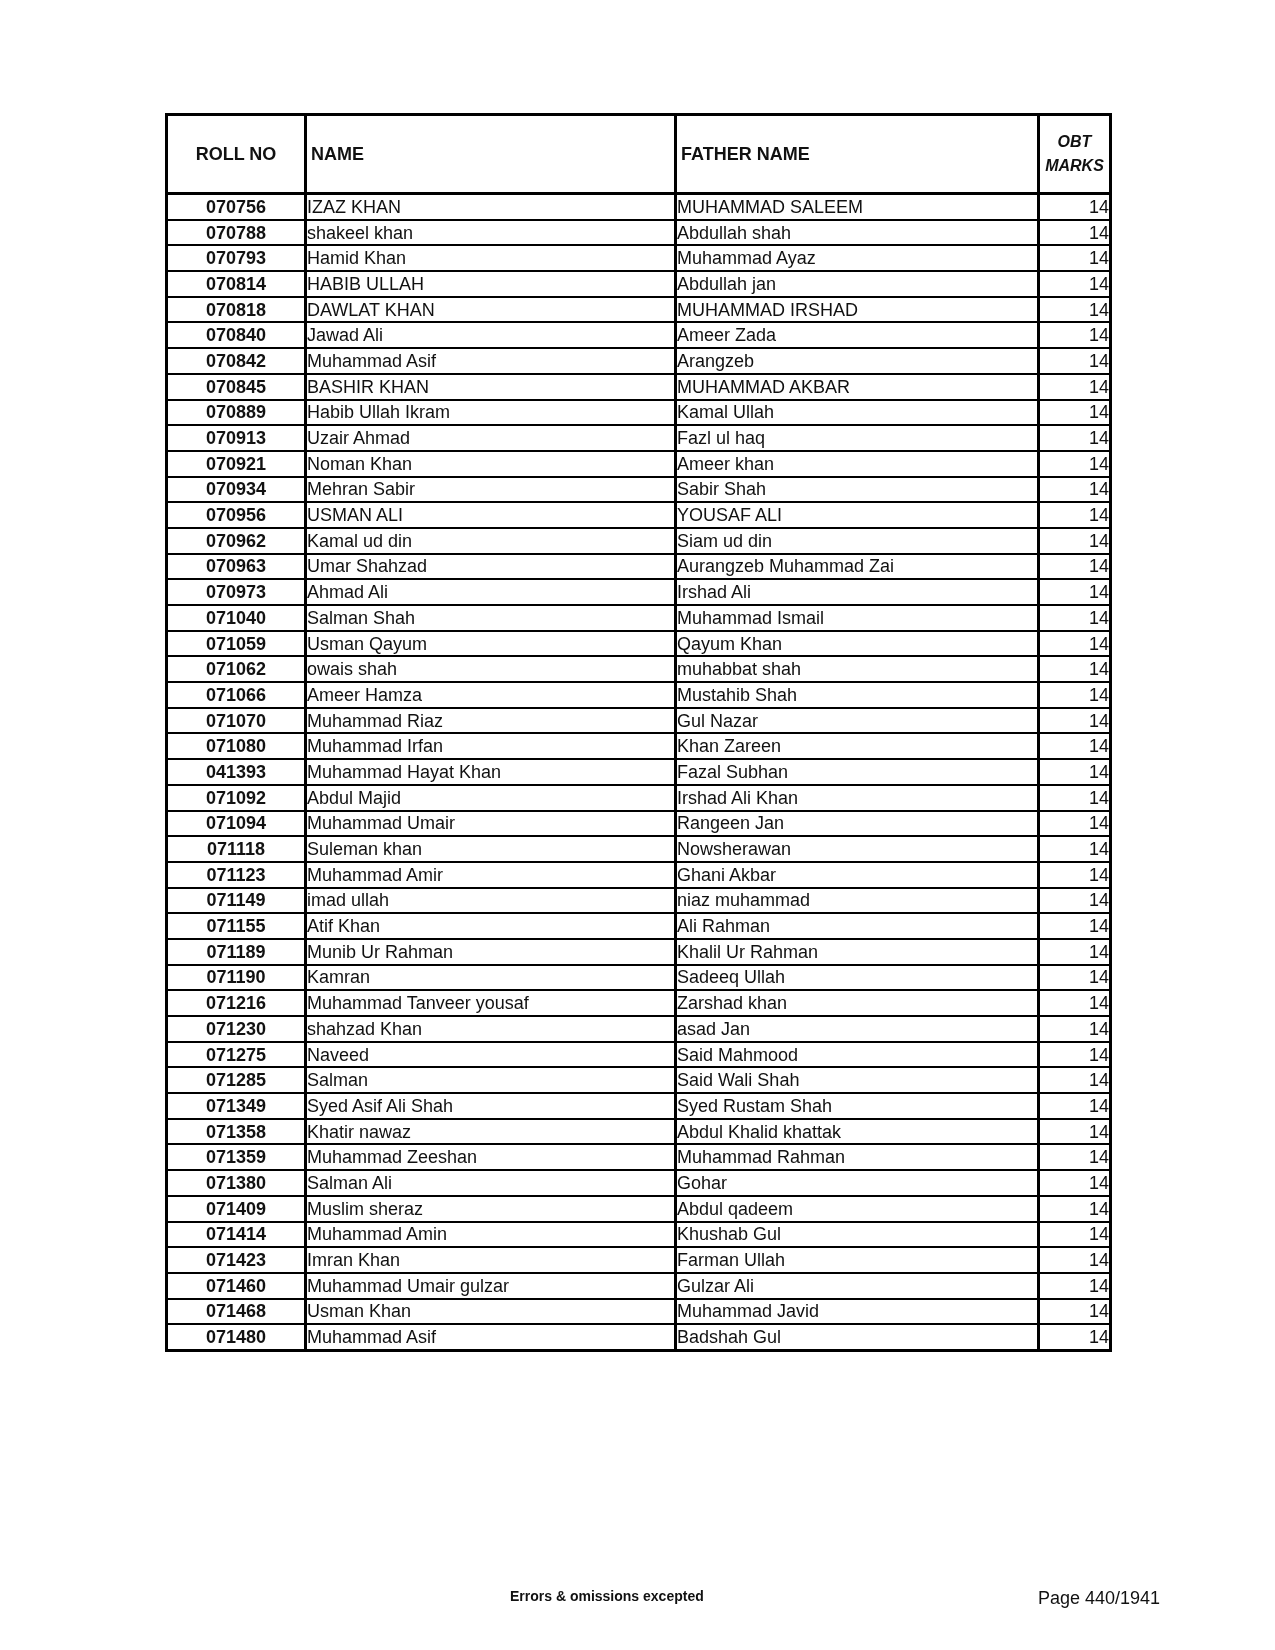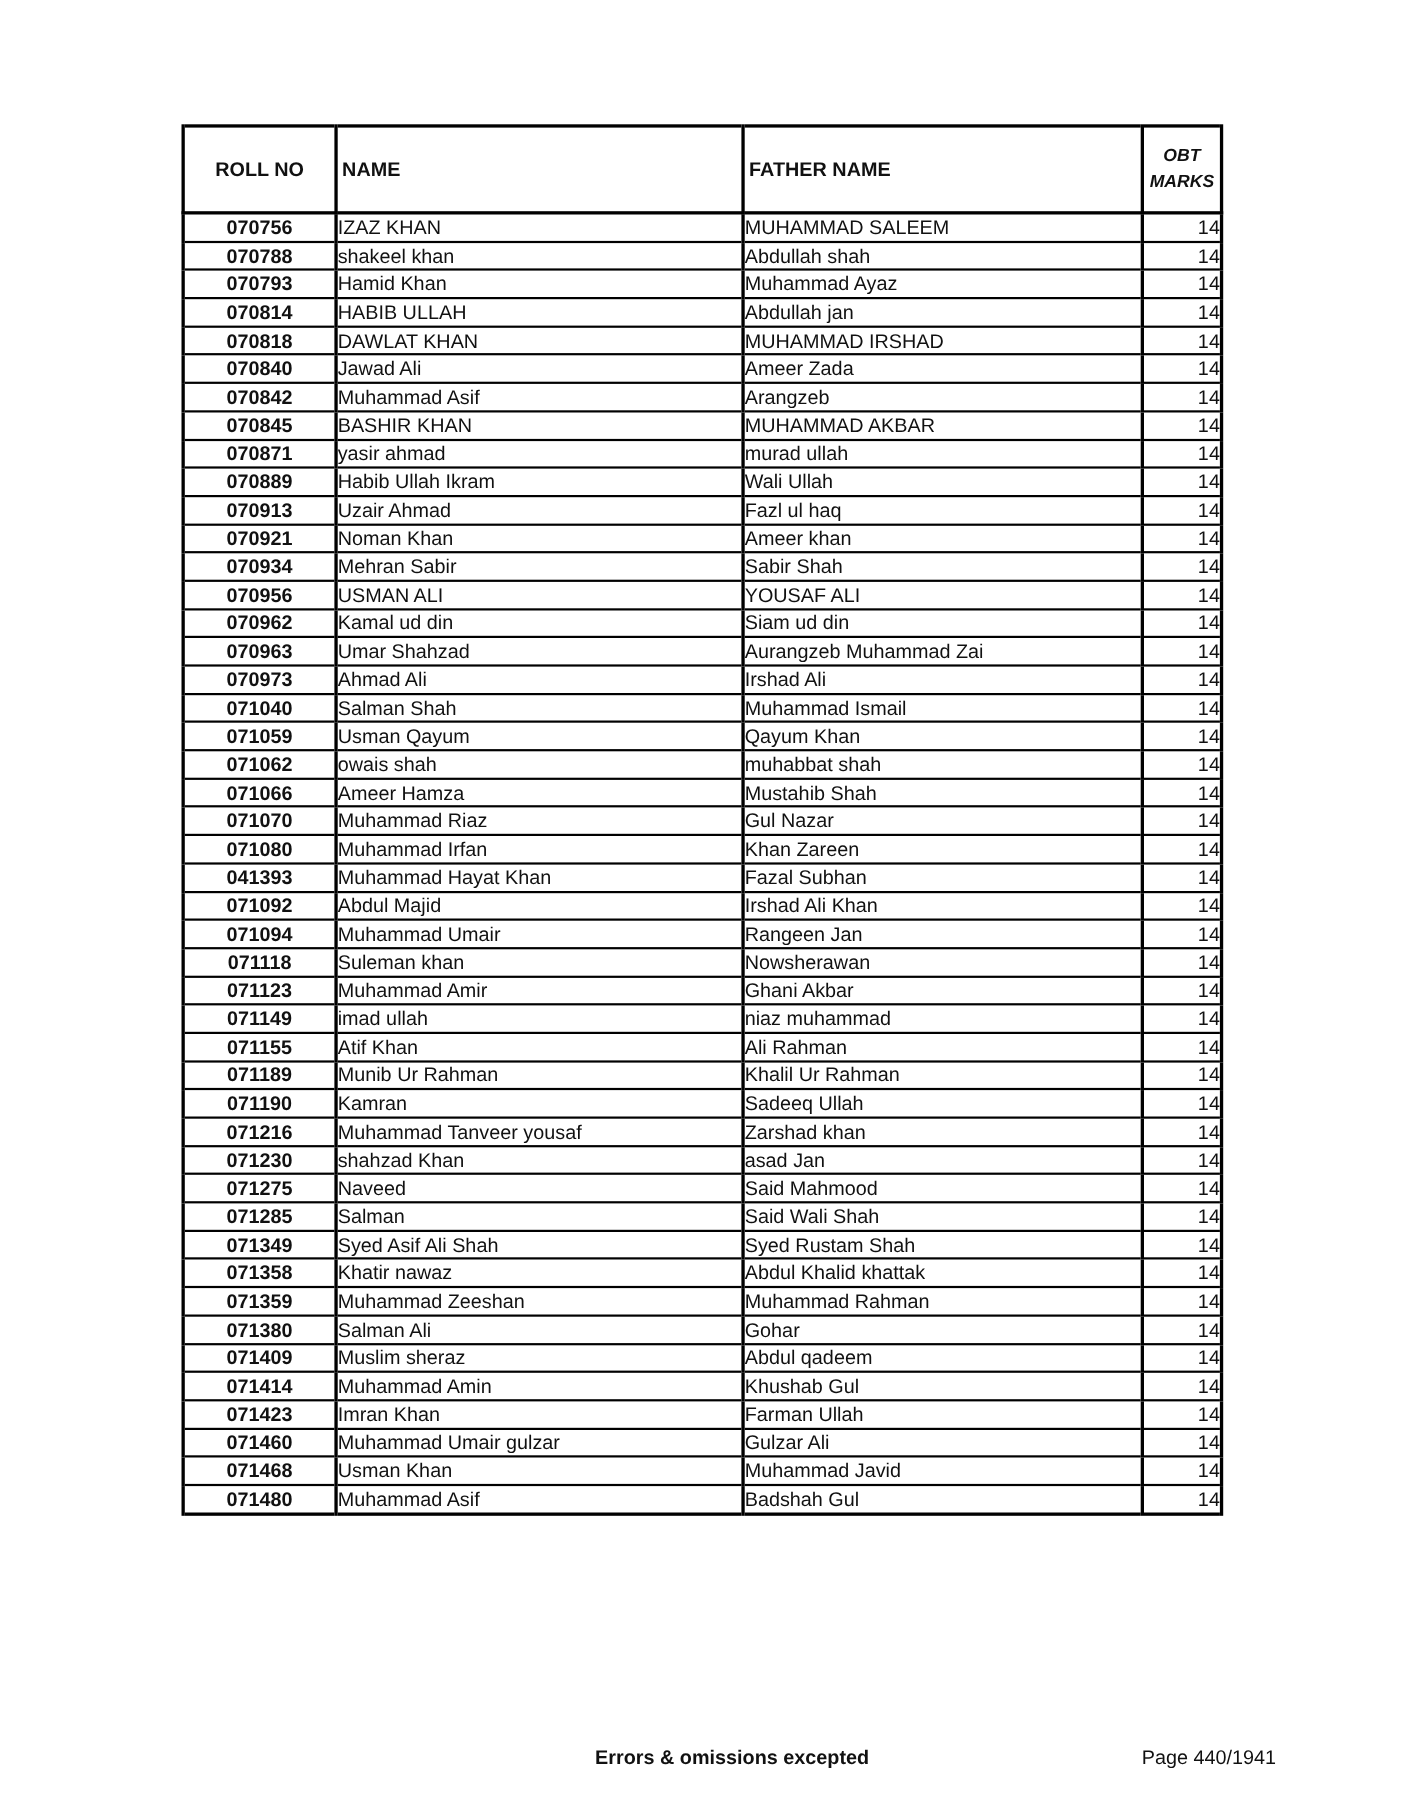--- a/index.html
+++ b/index.html
@@ -106,12 +106,6 @@
           <td class="marks">14</td>
         </tr>
         <tr>
-          <td class="roll">070871</td>
-          <td class="name">yasir ahmad</td>
-          <td class="father">murad ullah</td>
-          <td class="marks">14</td>
-        </tr>
-        <tr>
           <td class="roll">070889</td>
           <td class="name">Habib Ullah Ikram</td>
           <td class="father">Wali Ullah</td>

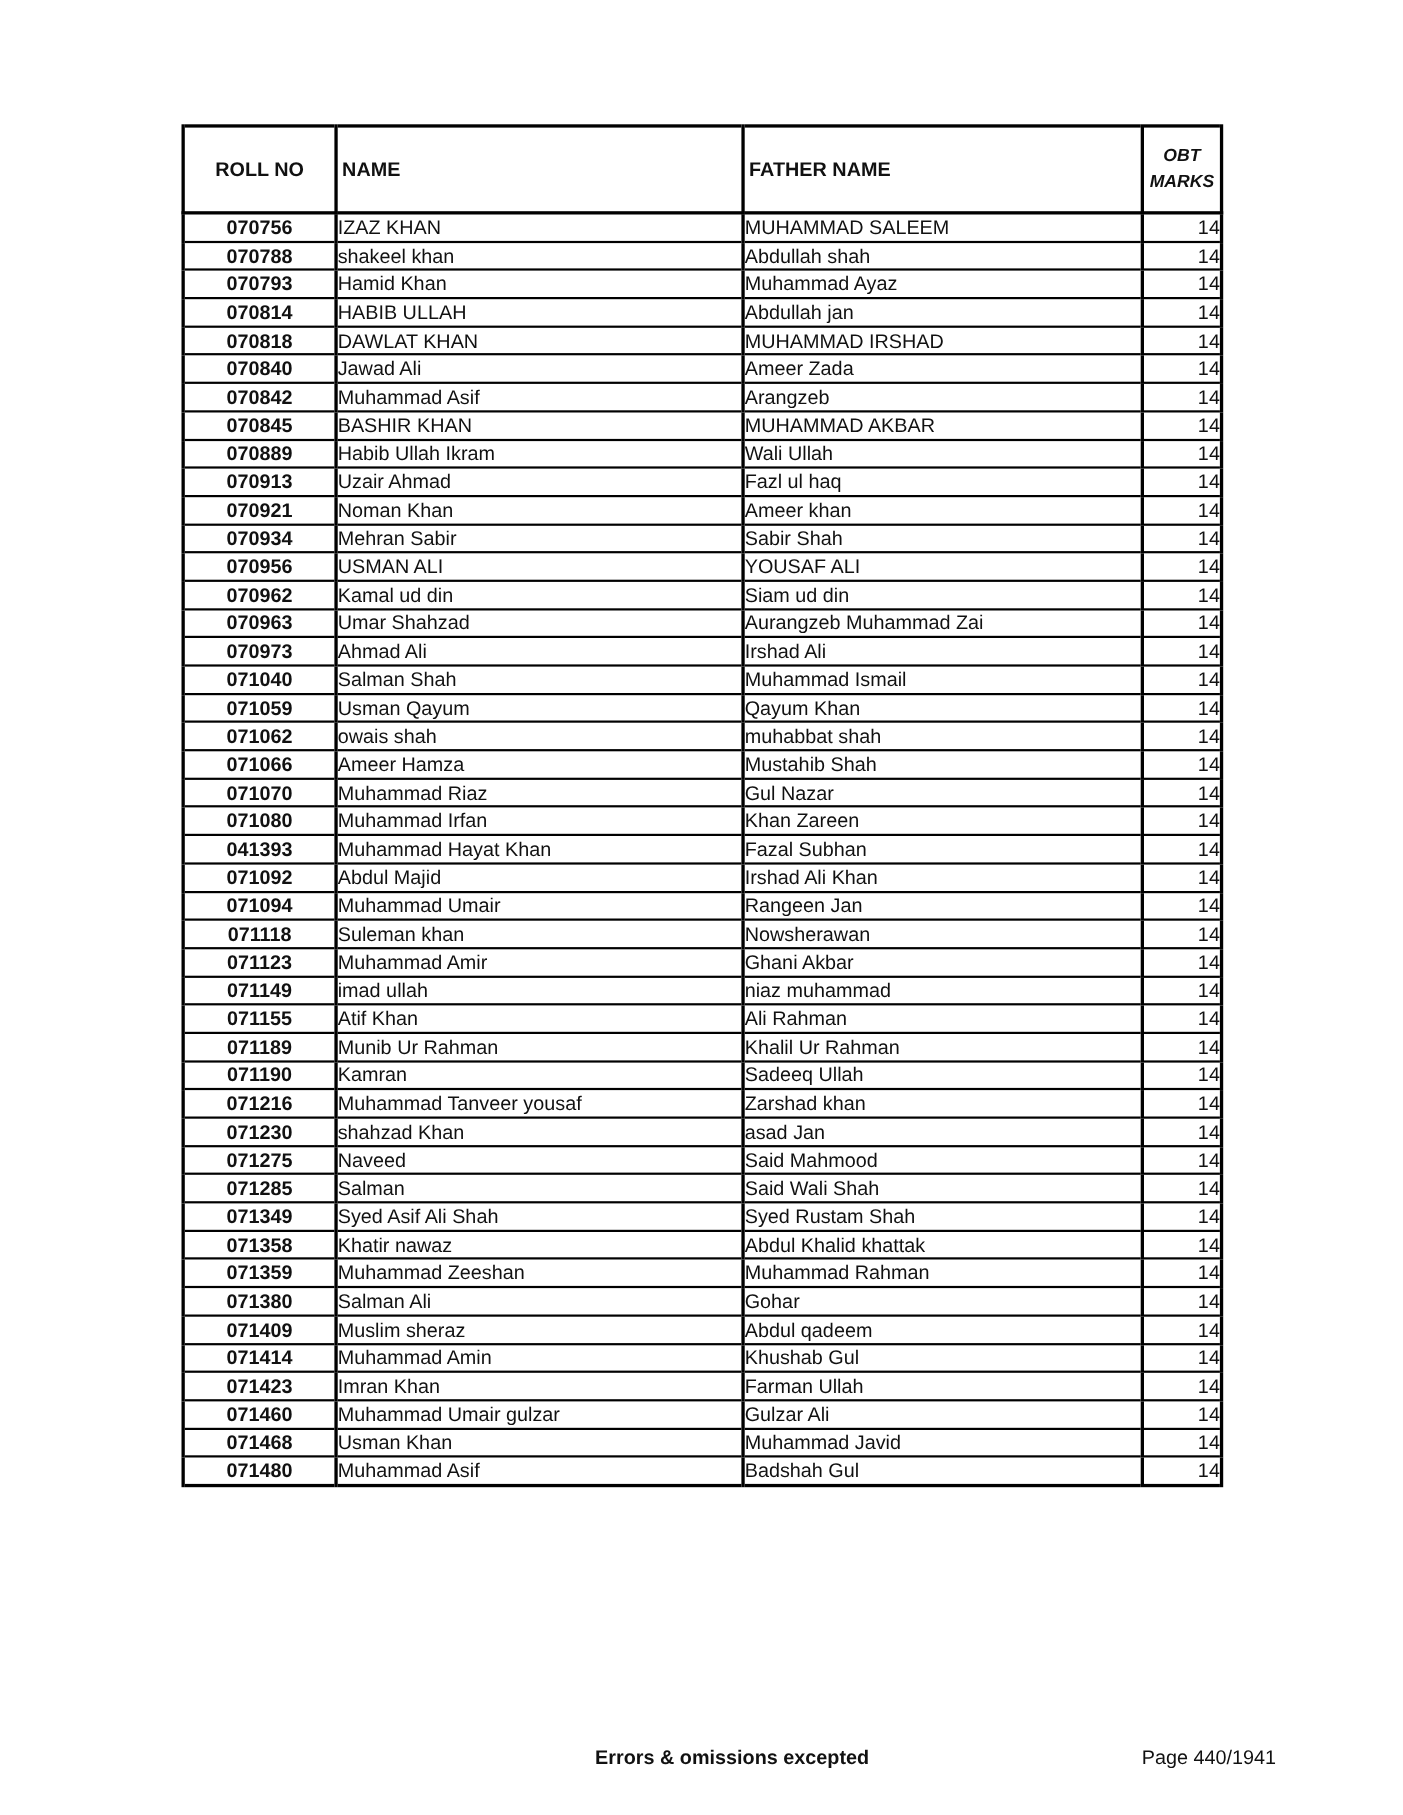--- a/index.html
+++ b/index.html
@@ -108,7 +108,7 @@
         <tr>
           <td class="roll">070889</td>
           <td class="name">Habib Ullah Ikram</td>
-          <td class="father">Wali Ullah</td>
+          <td class="father">Kamal Ullah</td>
           <td class="marks">14</td>
         </tr>
         <tr>

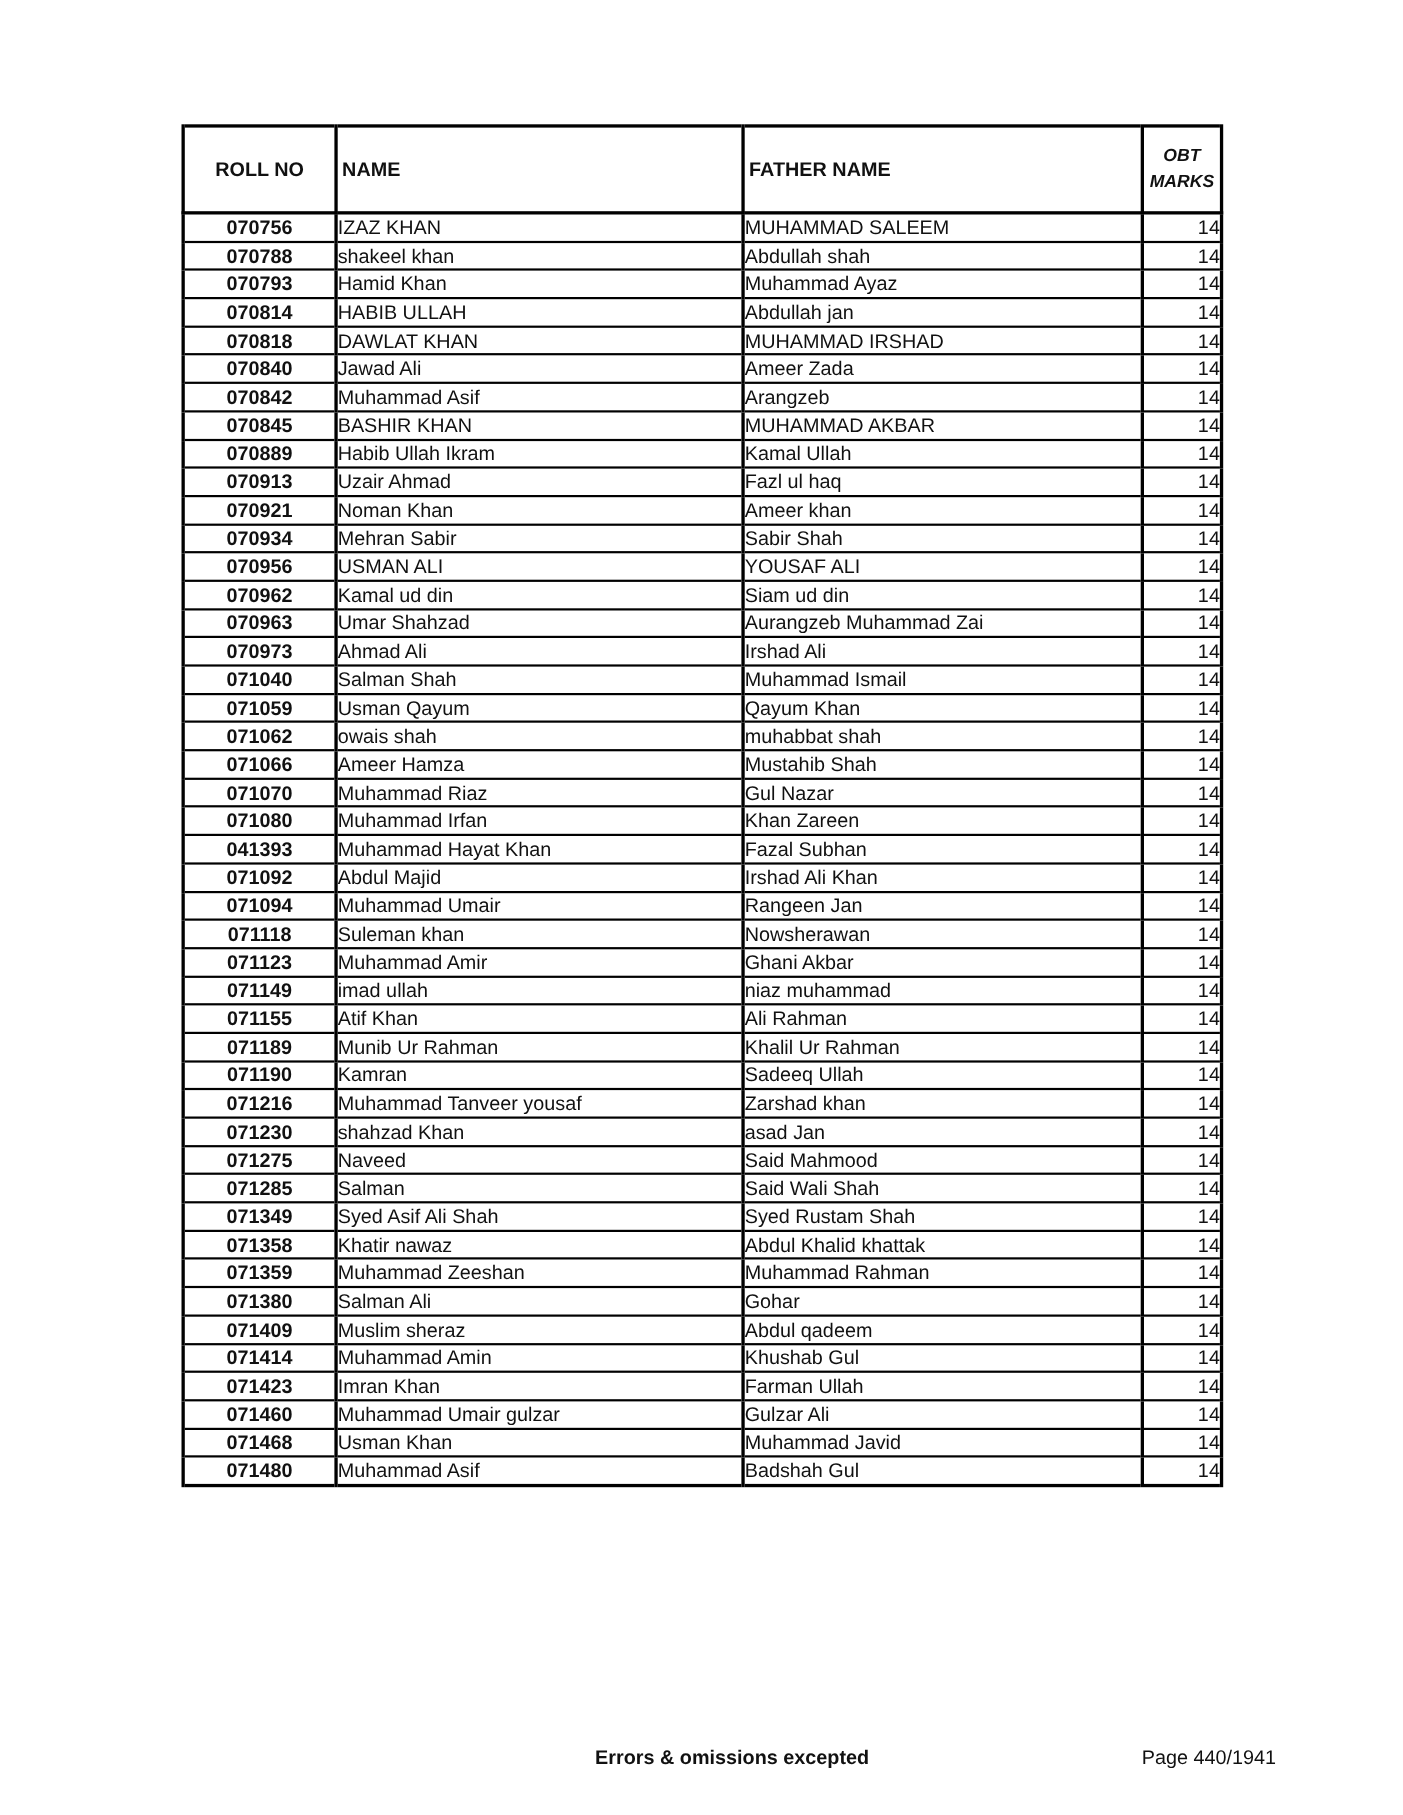--- a/index.html
+++ b/index.html
@@ -31,7 +31,7 @@
     td.roll { text-align: center; font-weight: bold; }
     td.name, td.father { text-align: left; padding-left: 4px; }
     td.marks { text-align: right; }
-    .footer-note { position: absolute; left: 541px; top: 1588px; font-size: 18px; font-weight: bold; }
+    .footer-note { position: absolute; left: 510px; top: 1588px; font-size: 14px; font-weight: bold; }
     .footer-page { position: absolute; left: 1038px; top: 1588px; font-size: 18px; }
   </style>
 </head>

